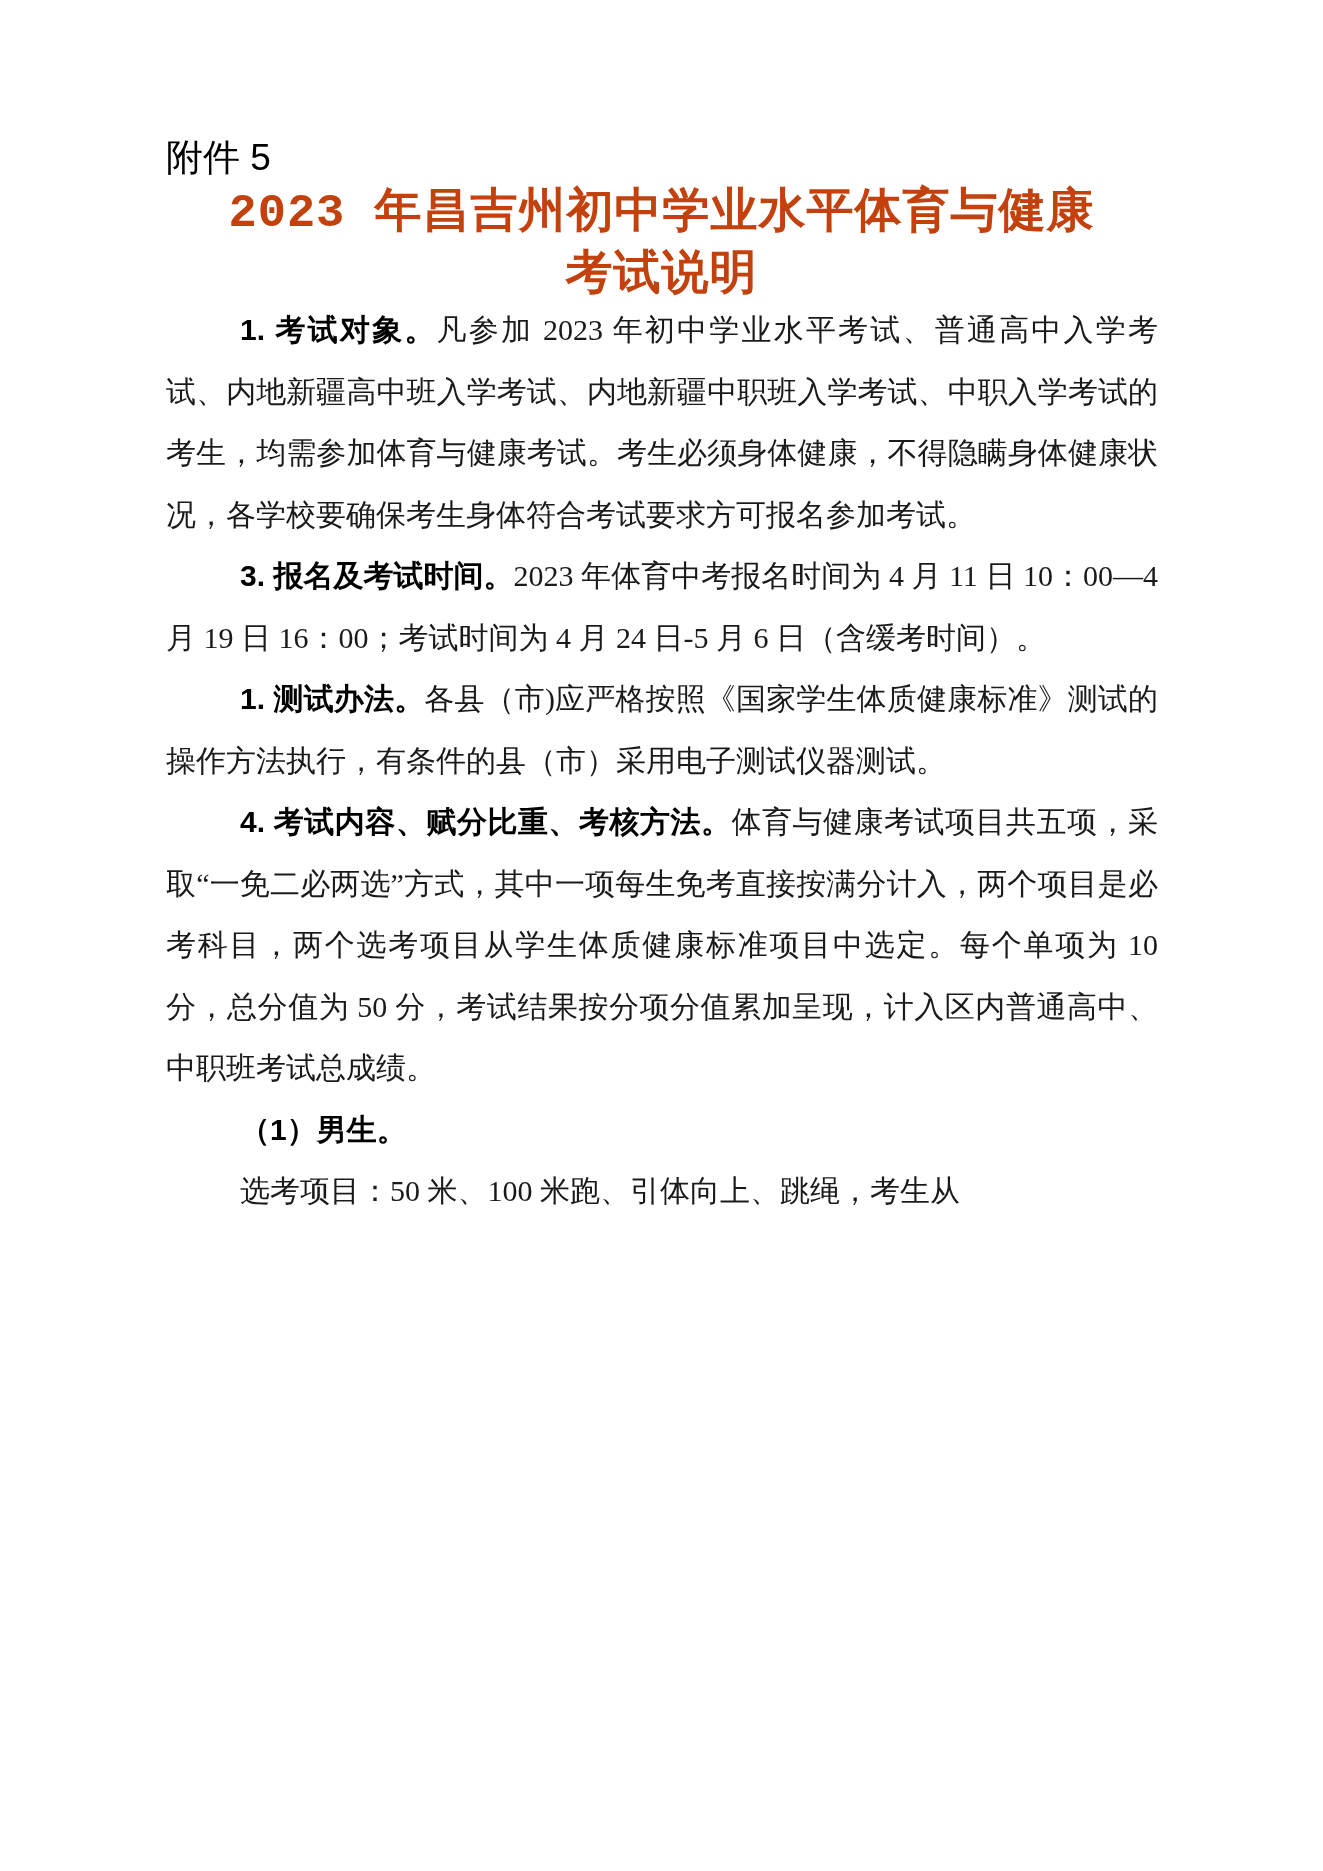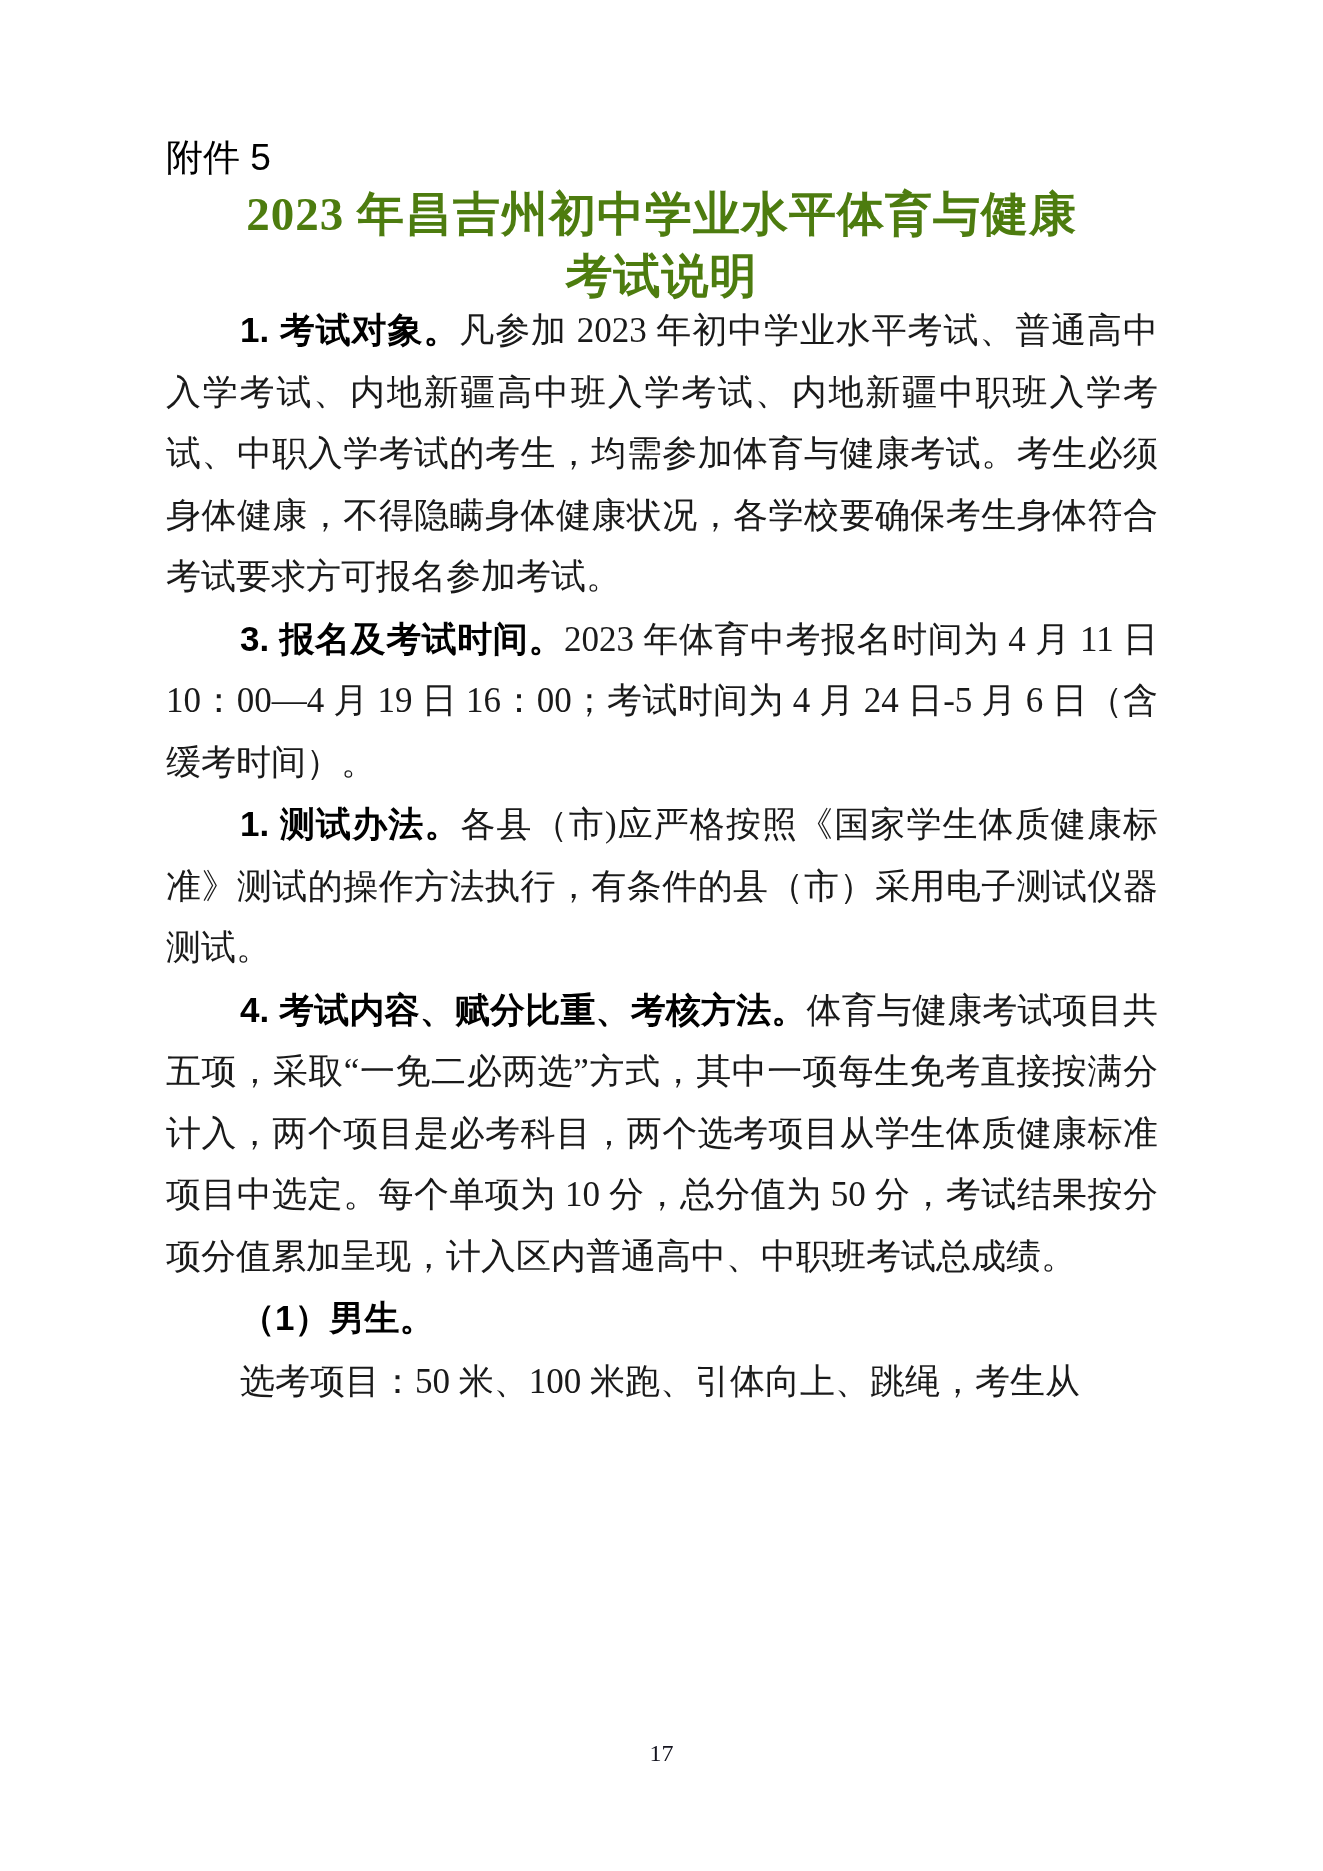--- a/index.html
+++ b/index.html
@@ -35,11 +35,11 @@
     right: 0;
     top: 183px;
     text-align: center;
-    font-family: Liberation Serif, serif;
+    font-family: Liberation Mono, monospace;
     font-weight: bold;
     font-size: 47px;
     line-height: 62px;
-    color: #4d7c0f;
+    color: #c2410c;
     letter-spacing: 1px;
   }
   .body-text {

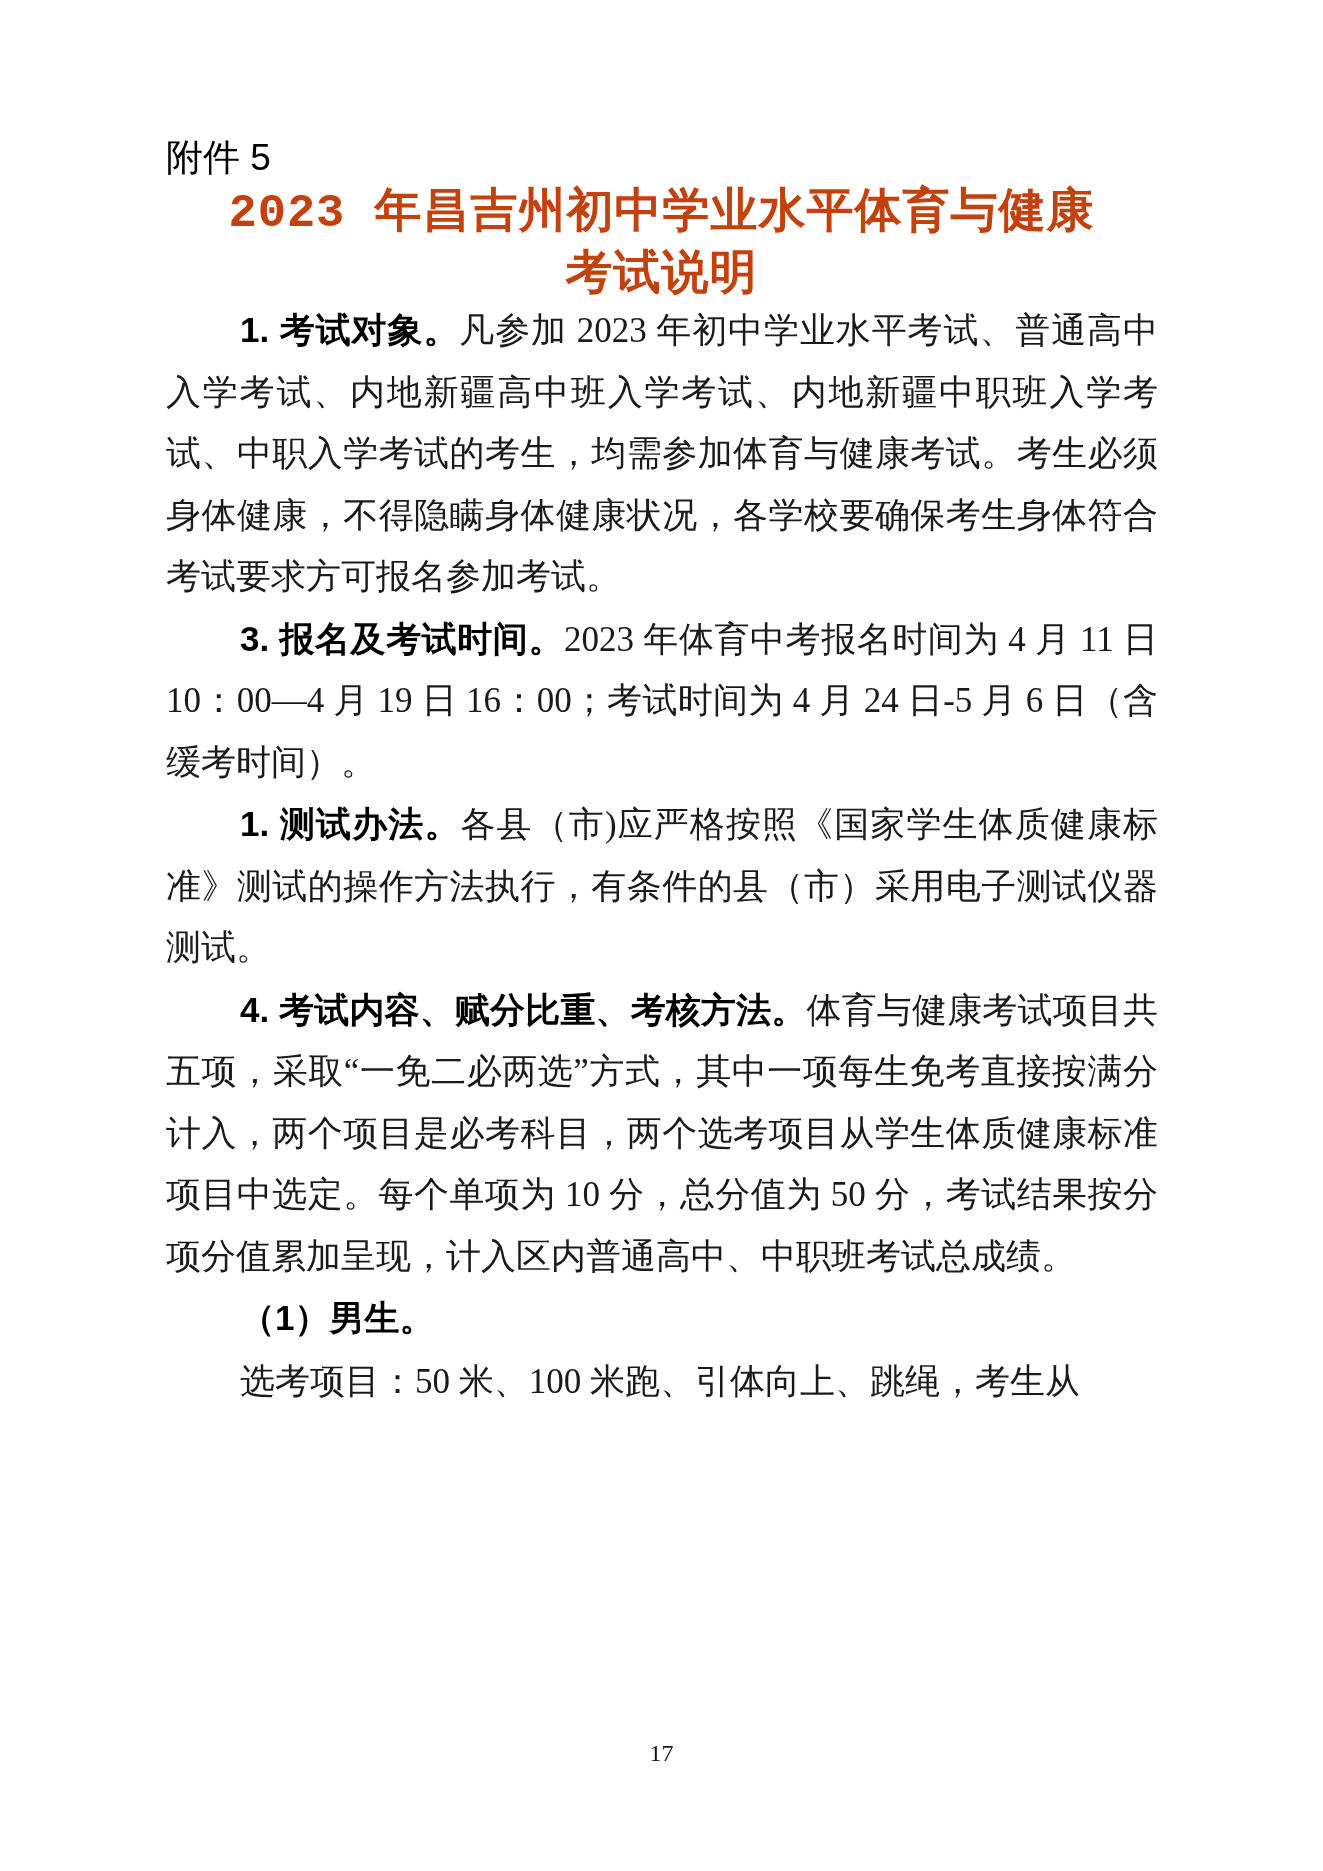--- a/index.html
+++ b/index.html
@@ -47,7 +47,7 @@
     left: 166px;
     top: 299px;
     width: 992px;
-    font-size: 35px;
+    font-size: 30px;
     line-height: 61.5px;
     text-align: justify;
     text-justify: inter-ideograph;

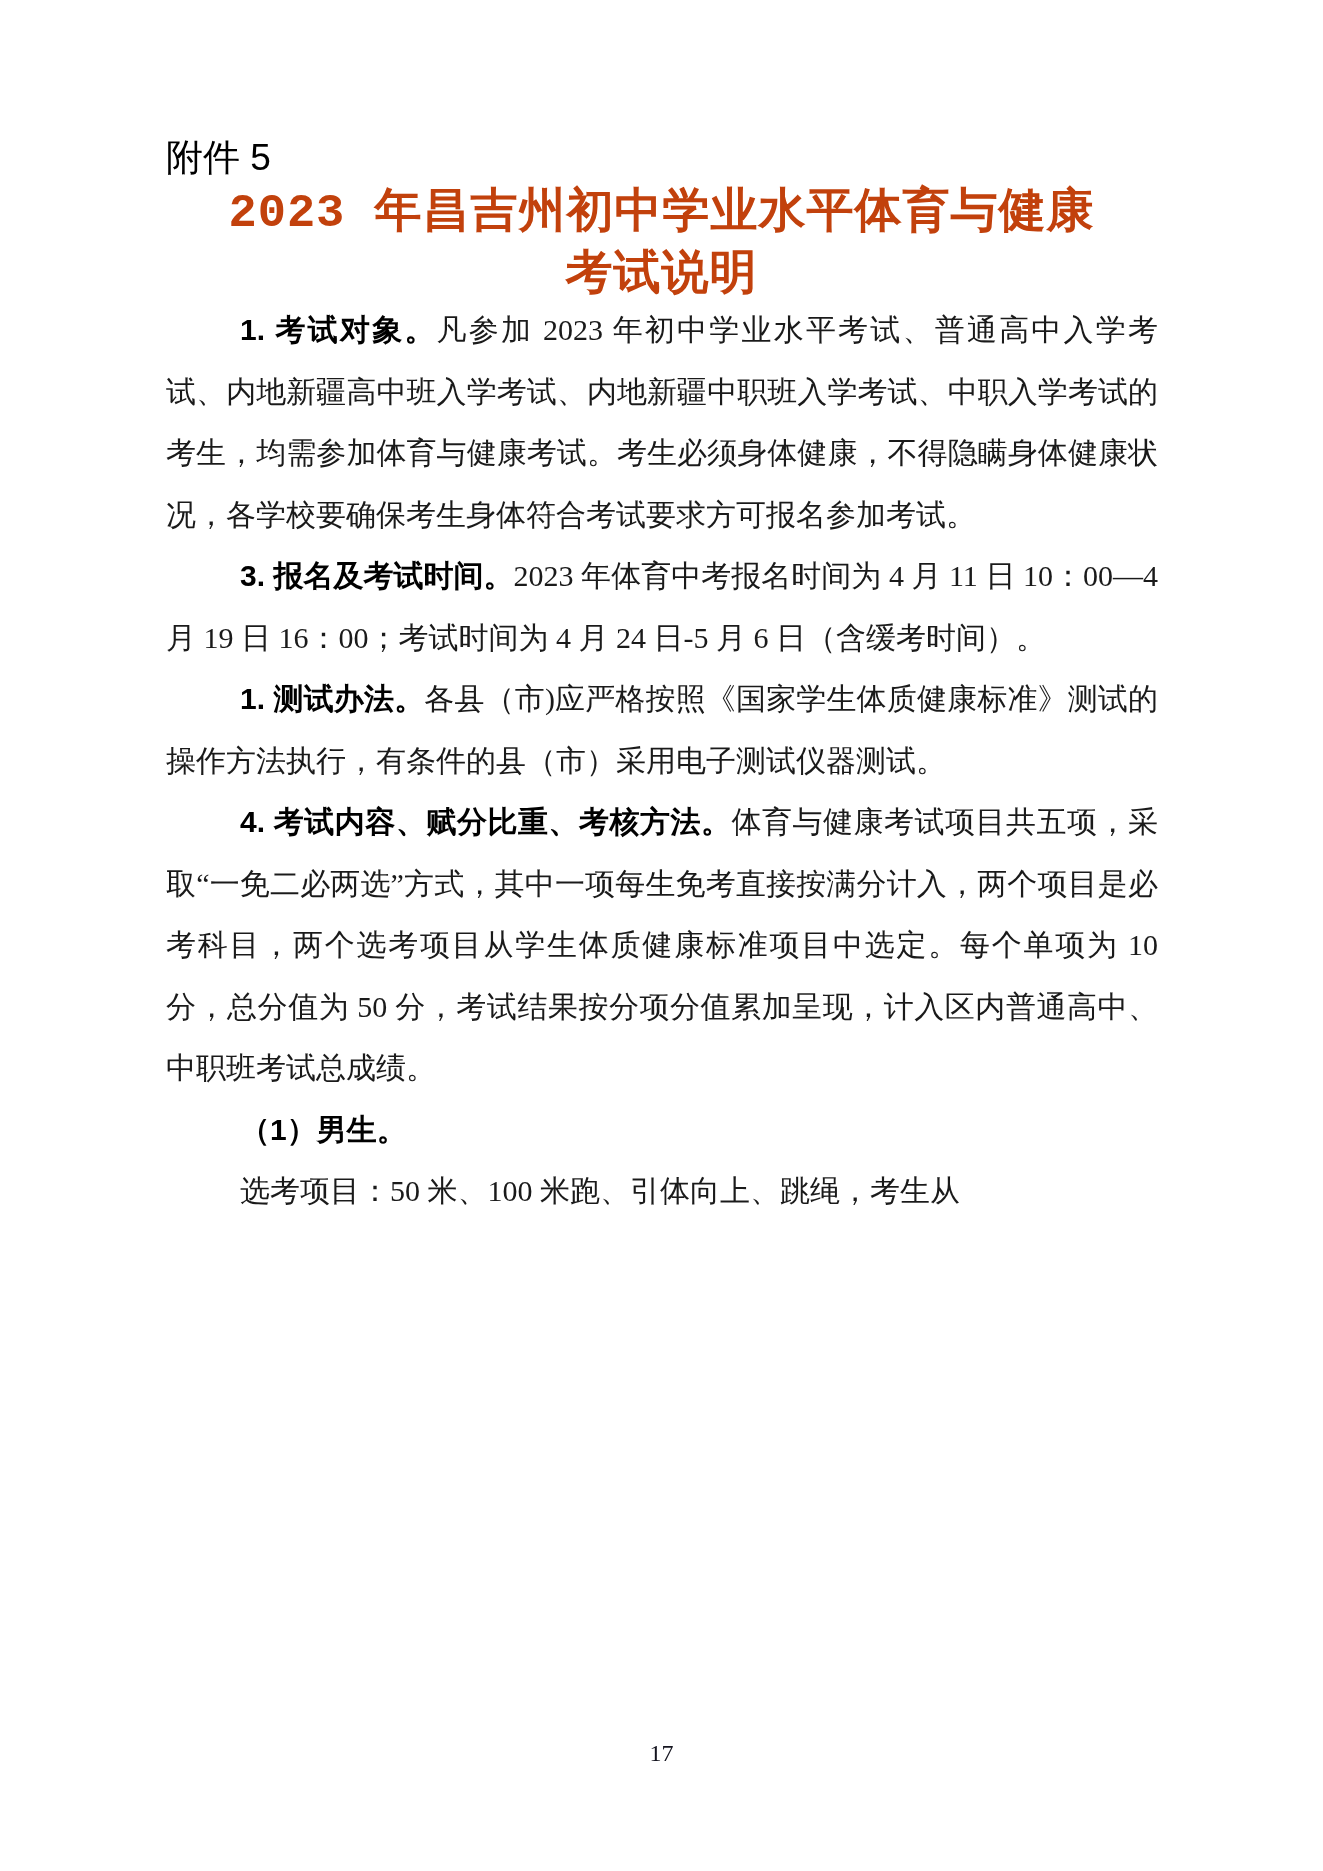--- a/index.html
+++ b/index.html
@@ -100,7 +100,6 @@
     <p><span class="lead"></span><span>选考项目：50 米、100 米跑、引体向上、跳绳，考生从</span></p>
   </div>
 
-  <div class="page-num">17</div>
 
 </div>
 

